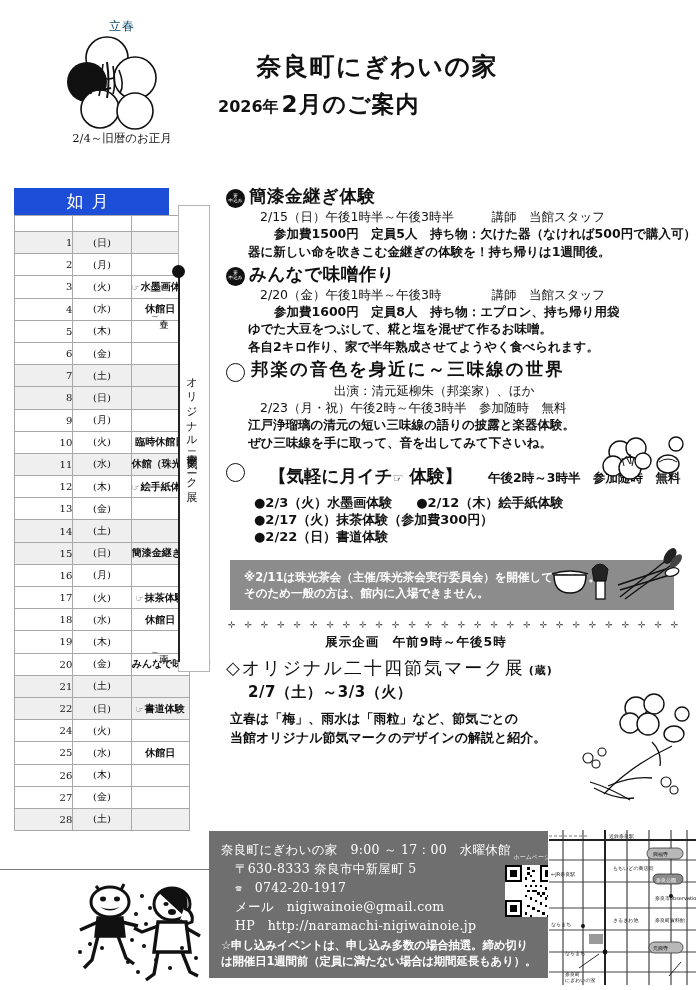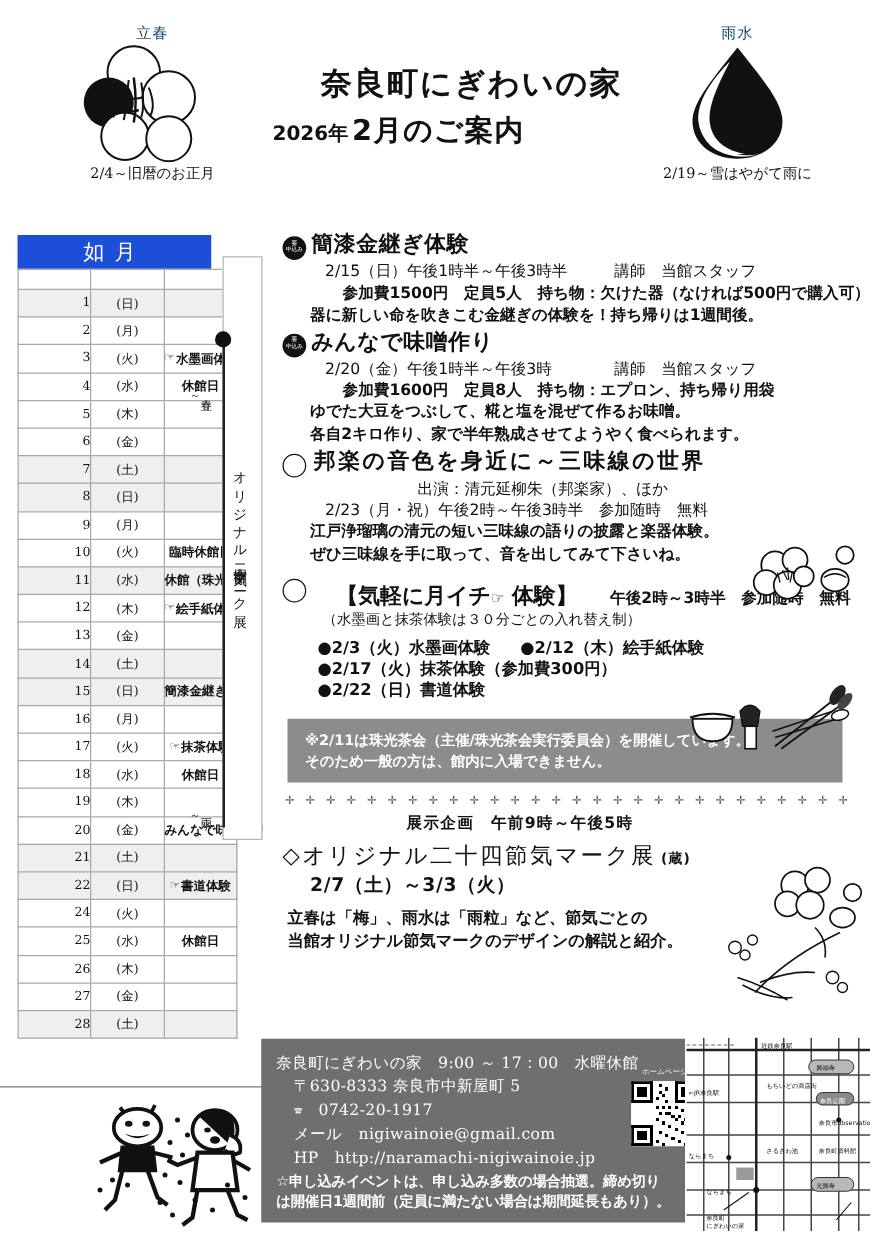--- a/index.html
+++ b/index.html
@@ -144,17 +144,6 @@
       </div>
     </div>
 
-    <div class="seki seki-right">
-      <div class="sname">雨水</div>
-      <div class="mark-wrap">
-        <svg width="100" height="96" viewBox="0 0 100 96">
-          <path d="M50 3 C68 26 86 46 86 62 C86 80 70 92 50 92 C30 92 14 80 14 62 C14 46 32 26 50 3 Z" fill="#111"></path>
-          <path d="M44 14 C34 34 26 50 28 64 C30 78 42 86 56 88 C40 90 22 82 19 64 C16 46 32 26 44 14 Z" fill="#fff"></path>
-          <path d="M22 72 C34 86 52 92 68 88 C50 94 28 88 22 72 Z" fill="#fff"></path>
-        </svg>
-      </div>
-      <div class="sdesc">2/19～雪はやがて雨に</div>
-    </div>
   </div>
 
   <div class="cal">

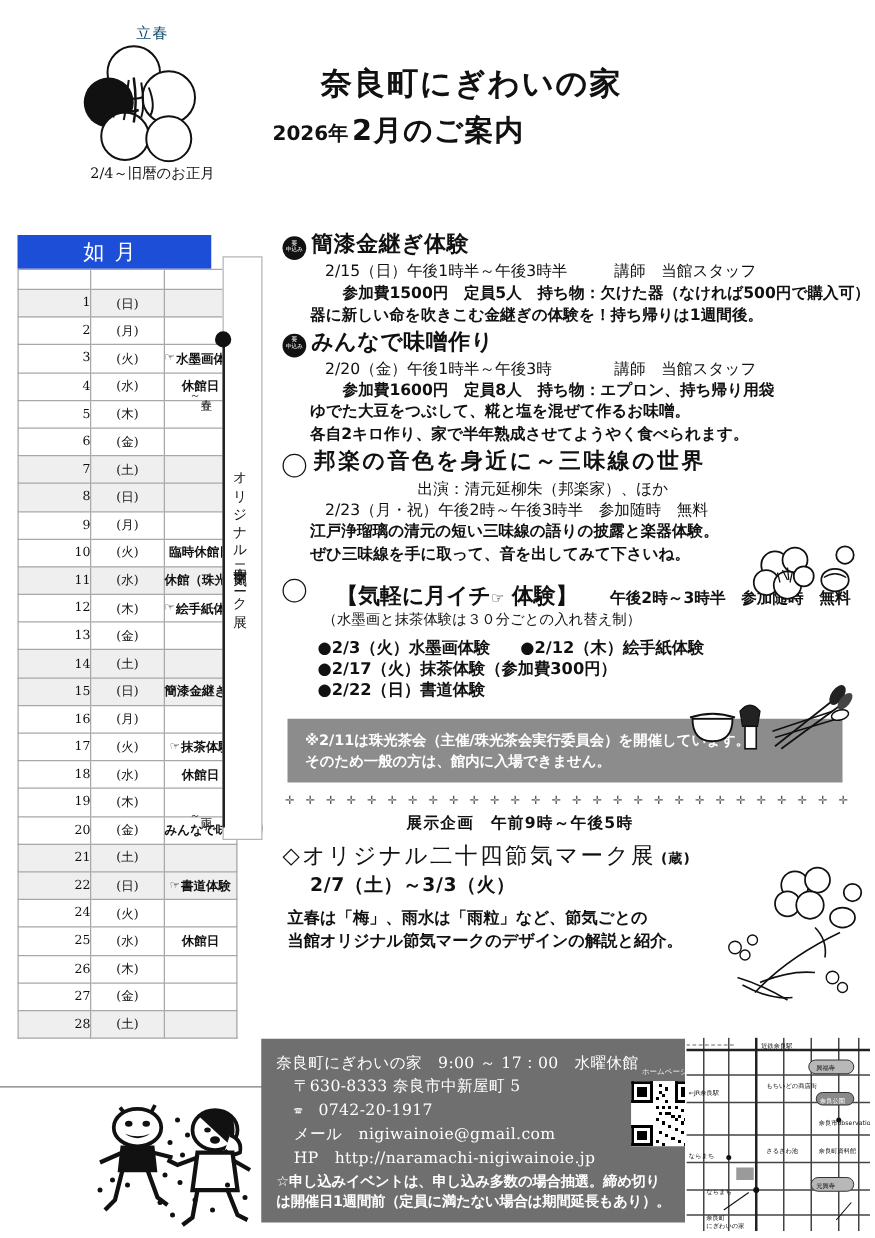--- a/index.html
+++ b/index.html
@@ -348,7 +348,6 @@
         <span><span>【気軽に月イチ</span><span style="font-size: 12px;">☞</span><span>  体験】</span></span>
         <span class="sm">午後2時～3時半　参加随時　無料</span>
       </div>
-      <div class="ev-line ind3" style="font-size:11.5px;padding-left:32px;">（水墨画と抹茶体験は３０分ごとの入れ替え制）</div>
       <div class="bullets" style="margin-top:6px;">
         <div class="row">
           <span>●2/3（火）水墨画体験</span><span class="gap"></span><span>●2/12（木）絵手紙体験</span>

